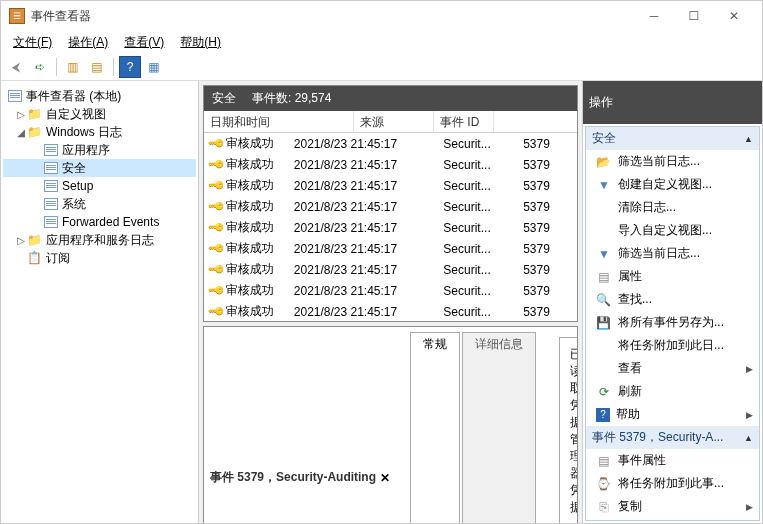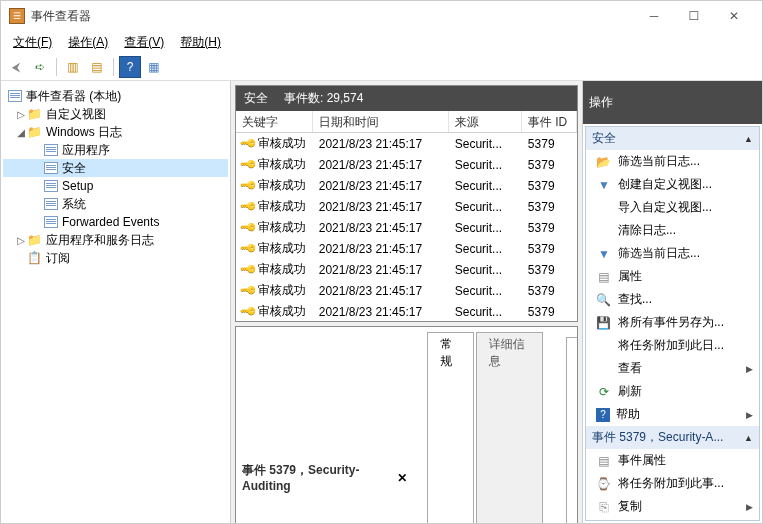--- a/index.html
+++ b/index.html
@@ -24,7 +24,7 @@
 .main { flex: 1; display: flex; overflow: hidden; }
 
 
-.tree { width: 230px; border-right: 1px solid #ccc; padding: 6px 2px; overflow: auto; background: #fff; }
+.tree { width: 198px; border-right: 1px solid #ccc; padding: 6px 2px; overflow: auto; background: #fff; }
 .tree-row { display: flex; align-items: center; height: 18px; padding-left: 4px; white-space: nowrap; }
 .tree-row.sel { background: #cce8ff; }
 .twisty { width: 12px; text-align: center; color: #666; font-size: 10px; }

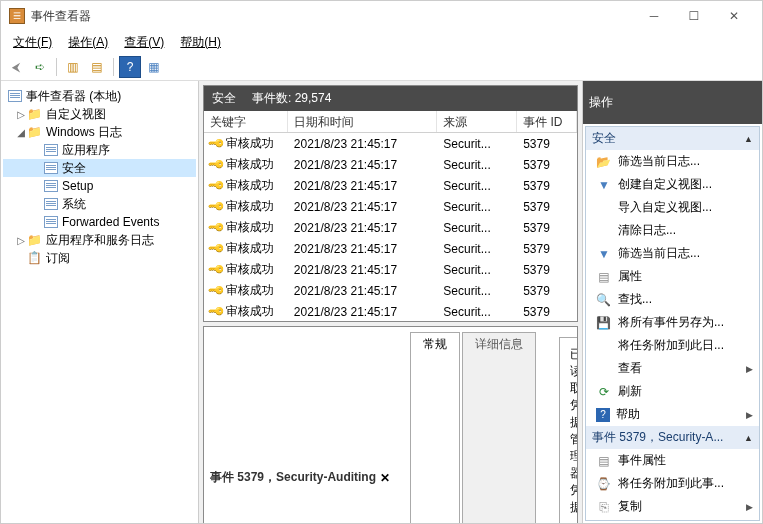--- a/index.html
+++ b/index.html
@@ -174,7 +174,6 @@
         </span>
       </div>
       <div class="cols">
-        <div class="col c1">关键字</div>
         <div class="col c2">日期和时间</div>
         <div class="col c3">来源</div>
         <div class="col c4">事件 ID</div>

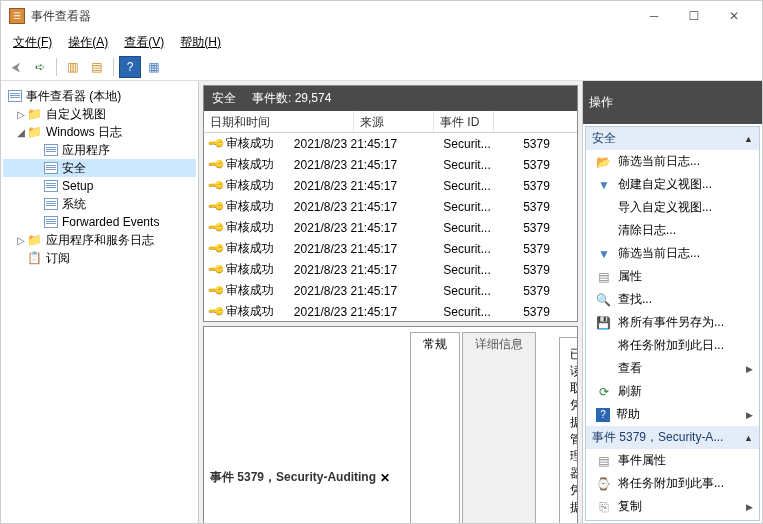--- a/index.html
+++ b/index.html
@@ -299,11 +299,11 @@
         </div>
       <div class="act-item">
           <span class="act-icon"></span>
+          <span>清除日志...</span>
+        </div>
+      <div class="act-item">
+          <span class="act-icon"></span>
           <span>导入自定义视图...</span>
-        </div>
-      <div class="act-item">
-          <span class="act-icon"></span>
-          <span>清除日志...</span>
         </div>
       <div class="act-item">
           <span class="act-icon" style="color:#4a80c0">▼</span>

